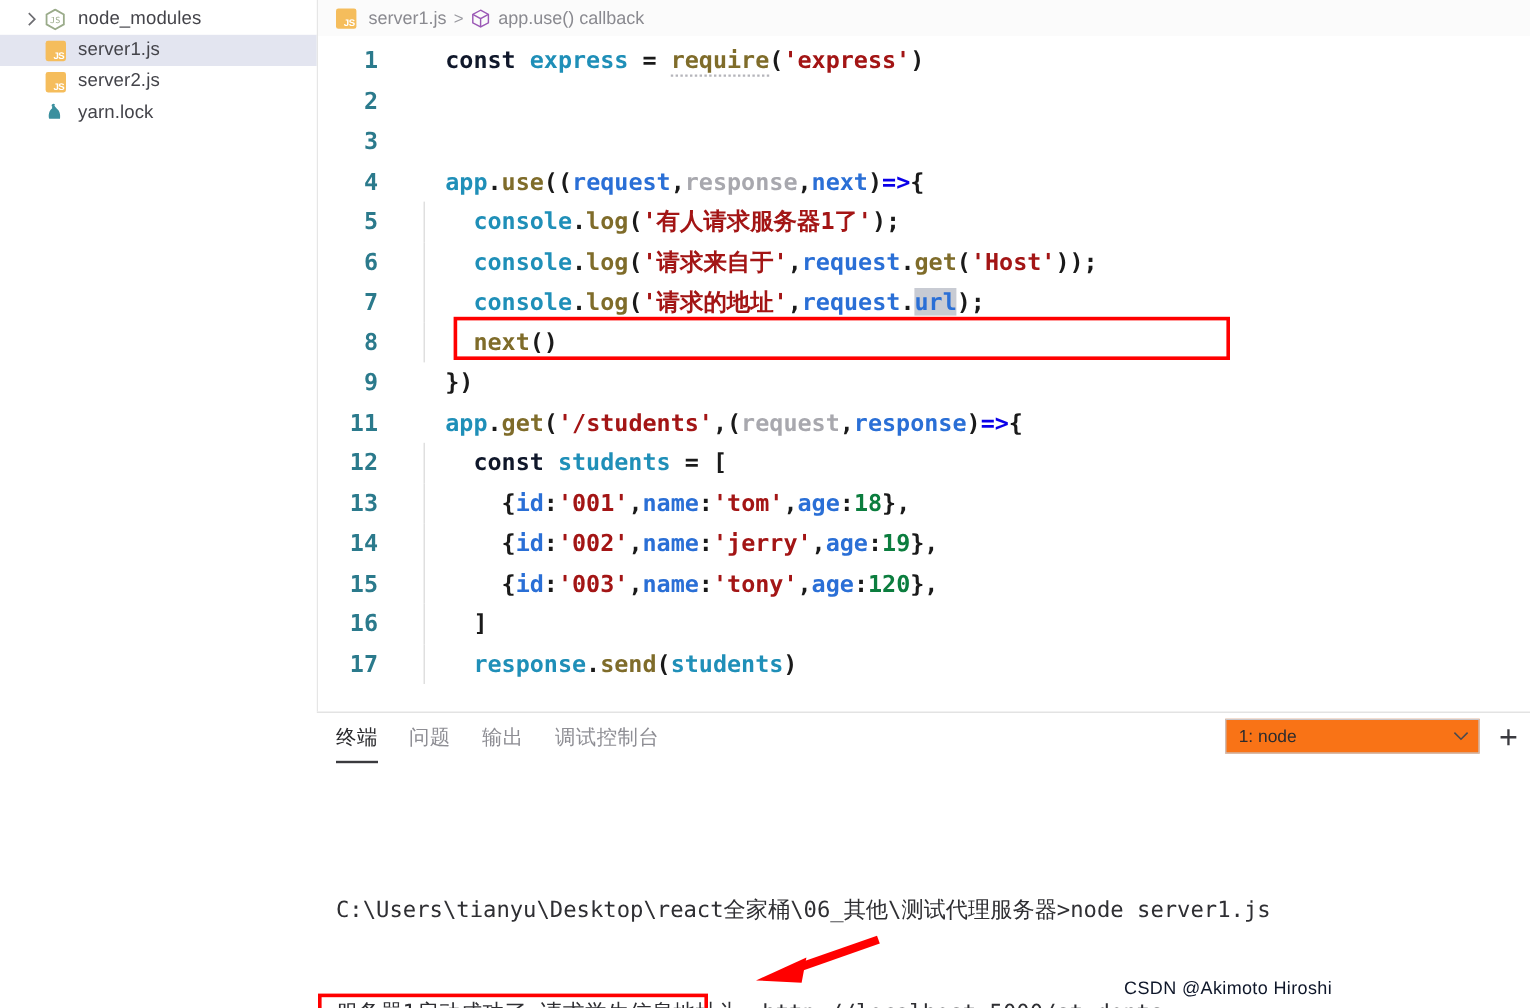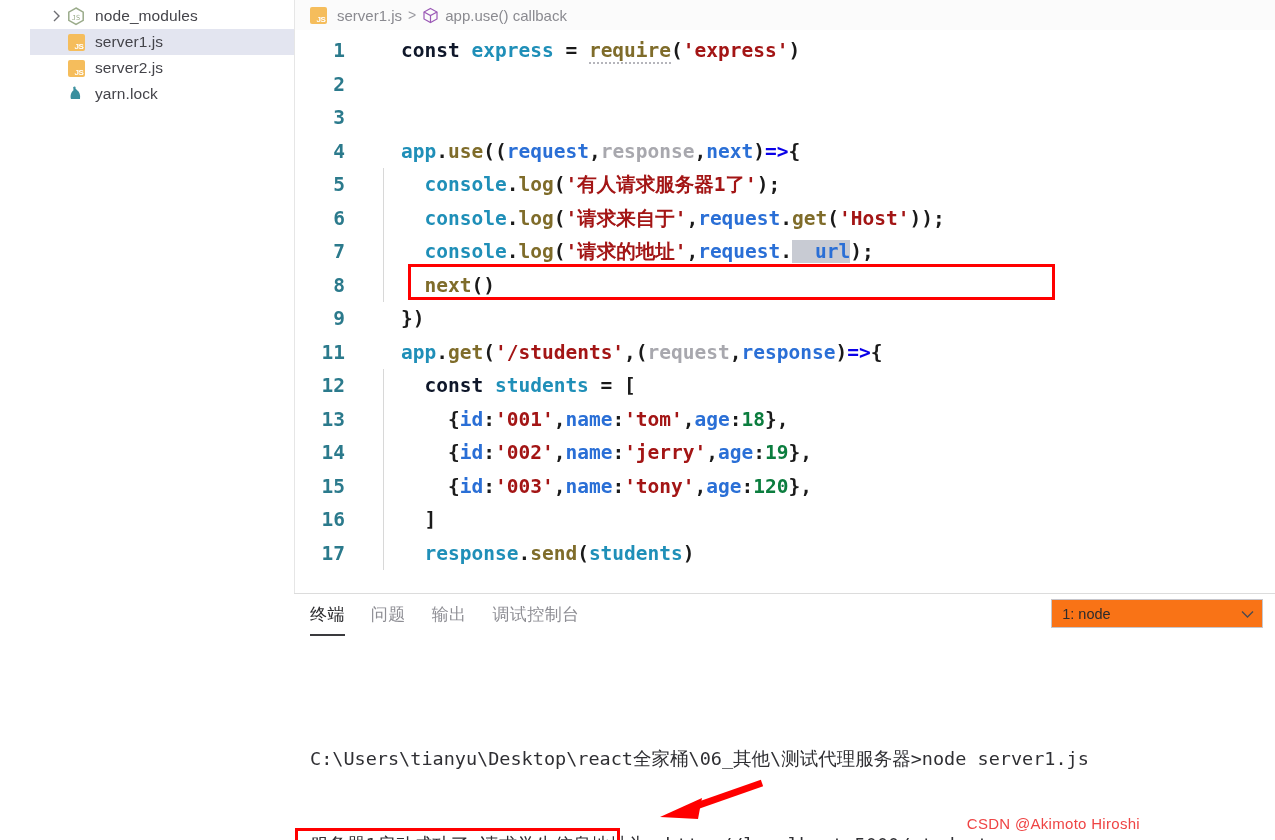--- a/index.html
+++ b/index.html
@@ -13,7 +13,6 @@
     position: relative;
     width: 1124px; height: 840px;
     background: #ffffff;
-    margin-left: 30px;
   }
 
   

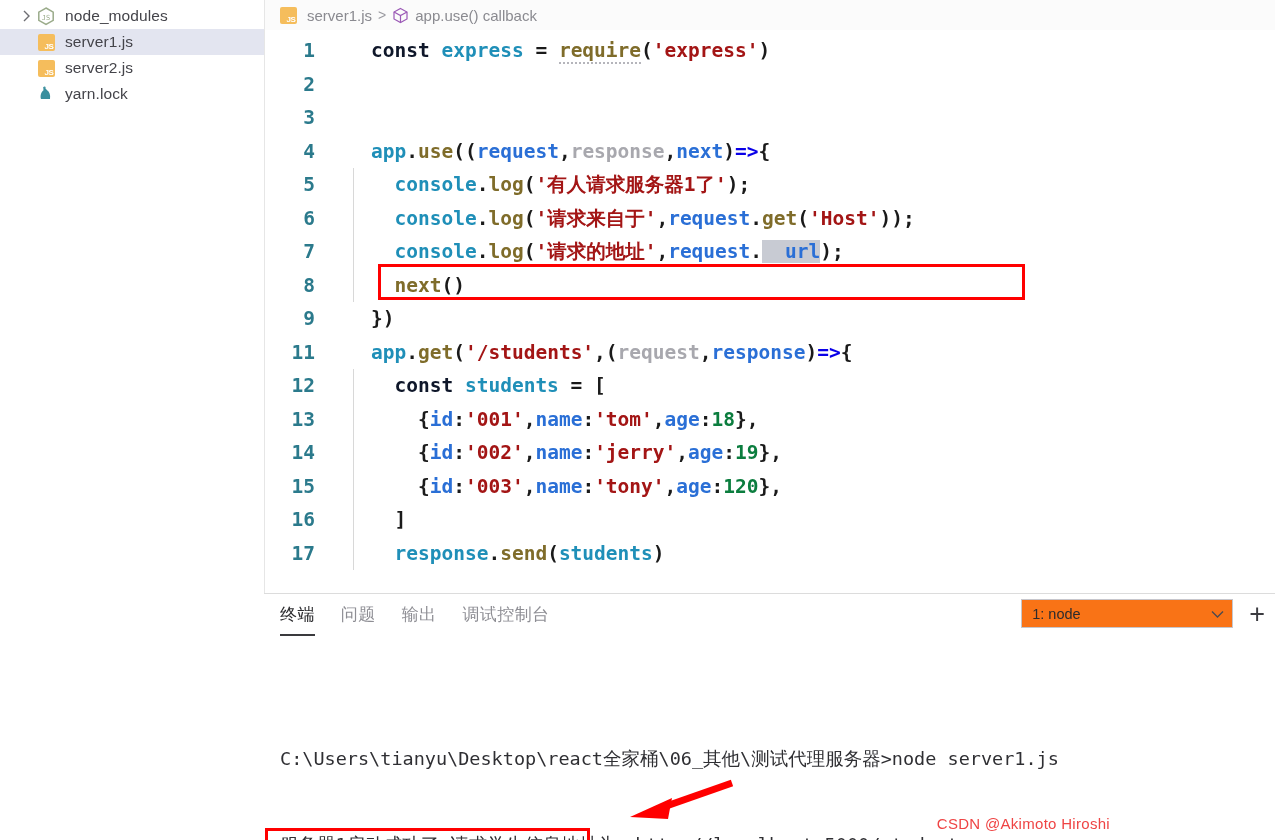--- a/index.html
+++ b/index.html
@@ -111,7 +111,7 @@
   .num   { color: #0b7d3e; }
   .dim   { color: #a8a8ae; }          
   .arrow { color: #0a00e8; }
-  .sel   { background: #c8cbd3; padding-left: 23px; }
+  .sel   { background: #c8cbd3; }
   .dots  { border-bottom: 2px dotted #b5b5bb; }
 
   .redbox {

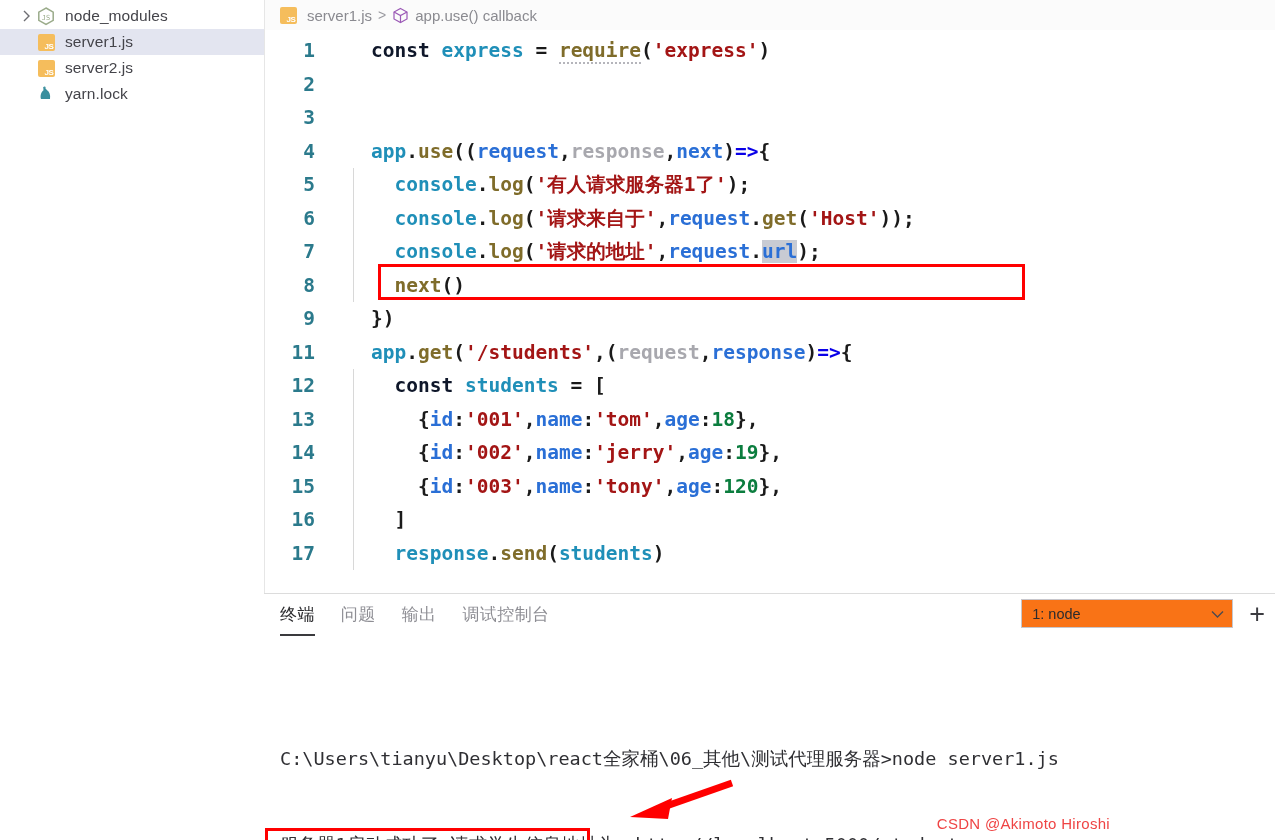--- a/index.html
+++ b/index.html
@@ -186,7 +186,7 @@
   #watermark {
     position: absolute; right: 14px; bottom: 8px;
     font-size: 15px;
-    color: #ef4444;
+    color: #0f172a;
     letter-spacing: .3px;
   }
 

